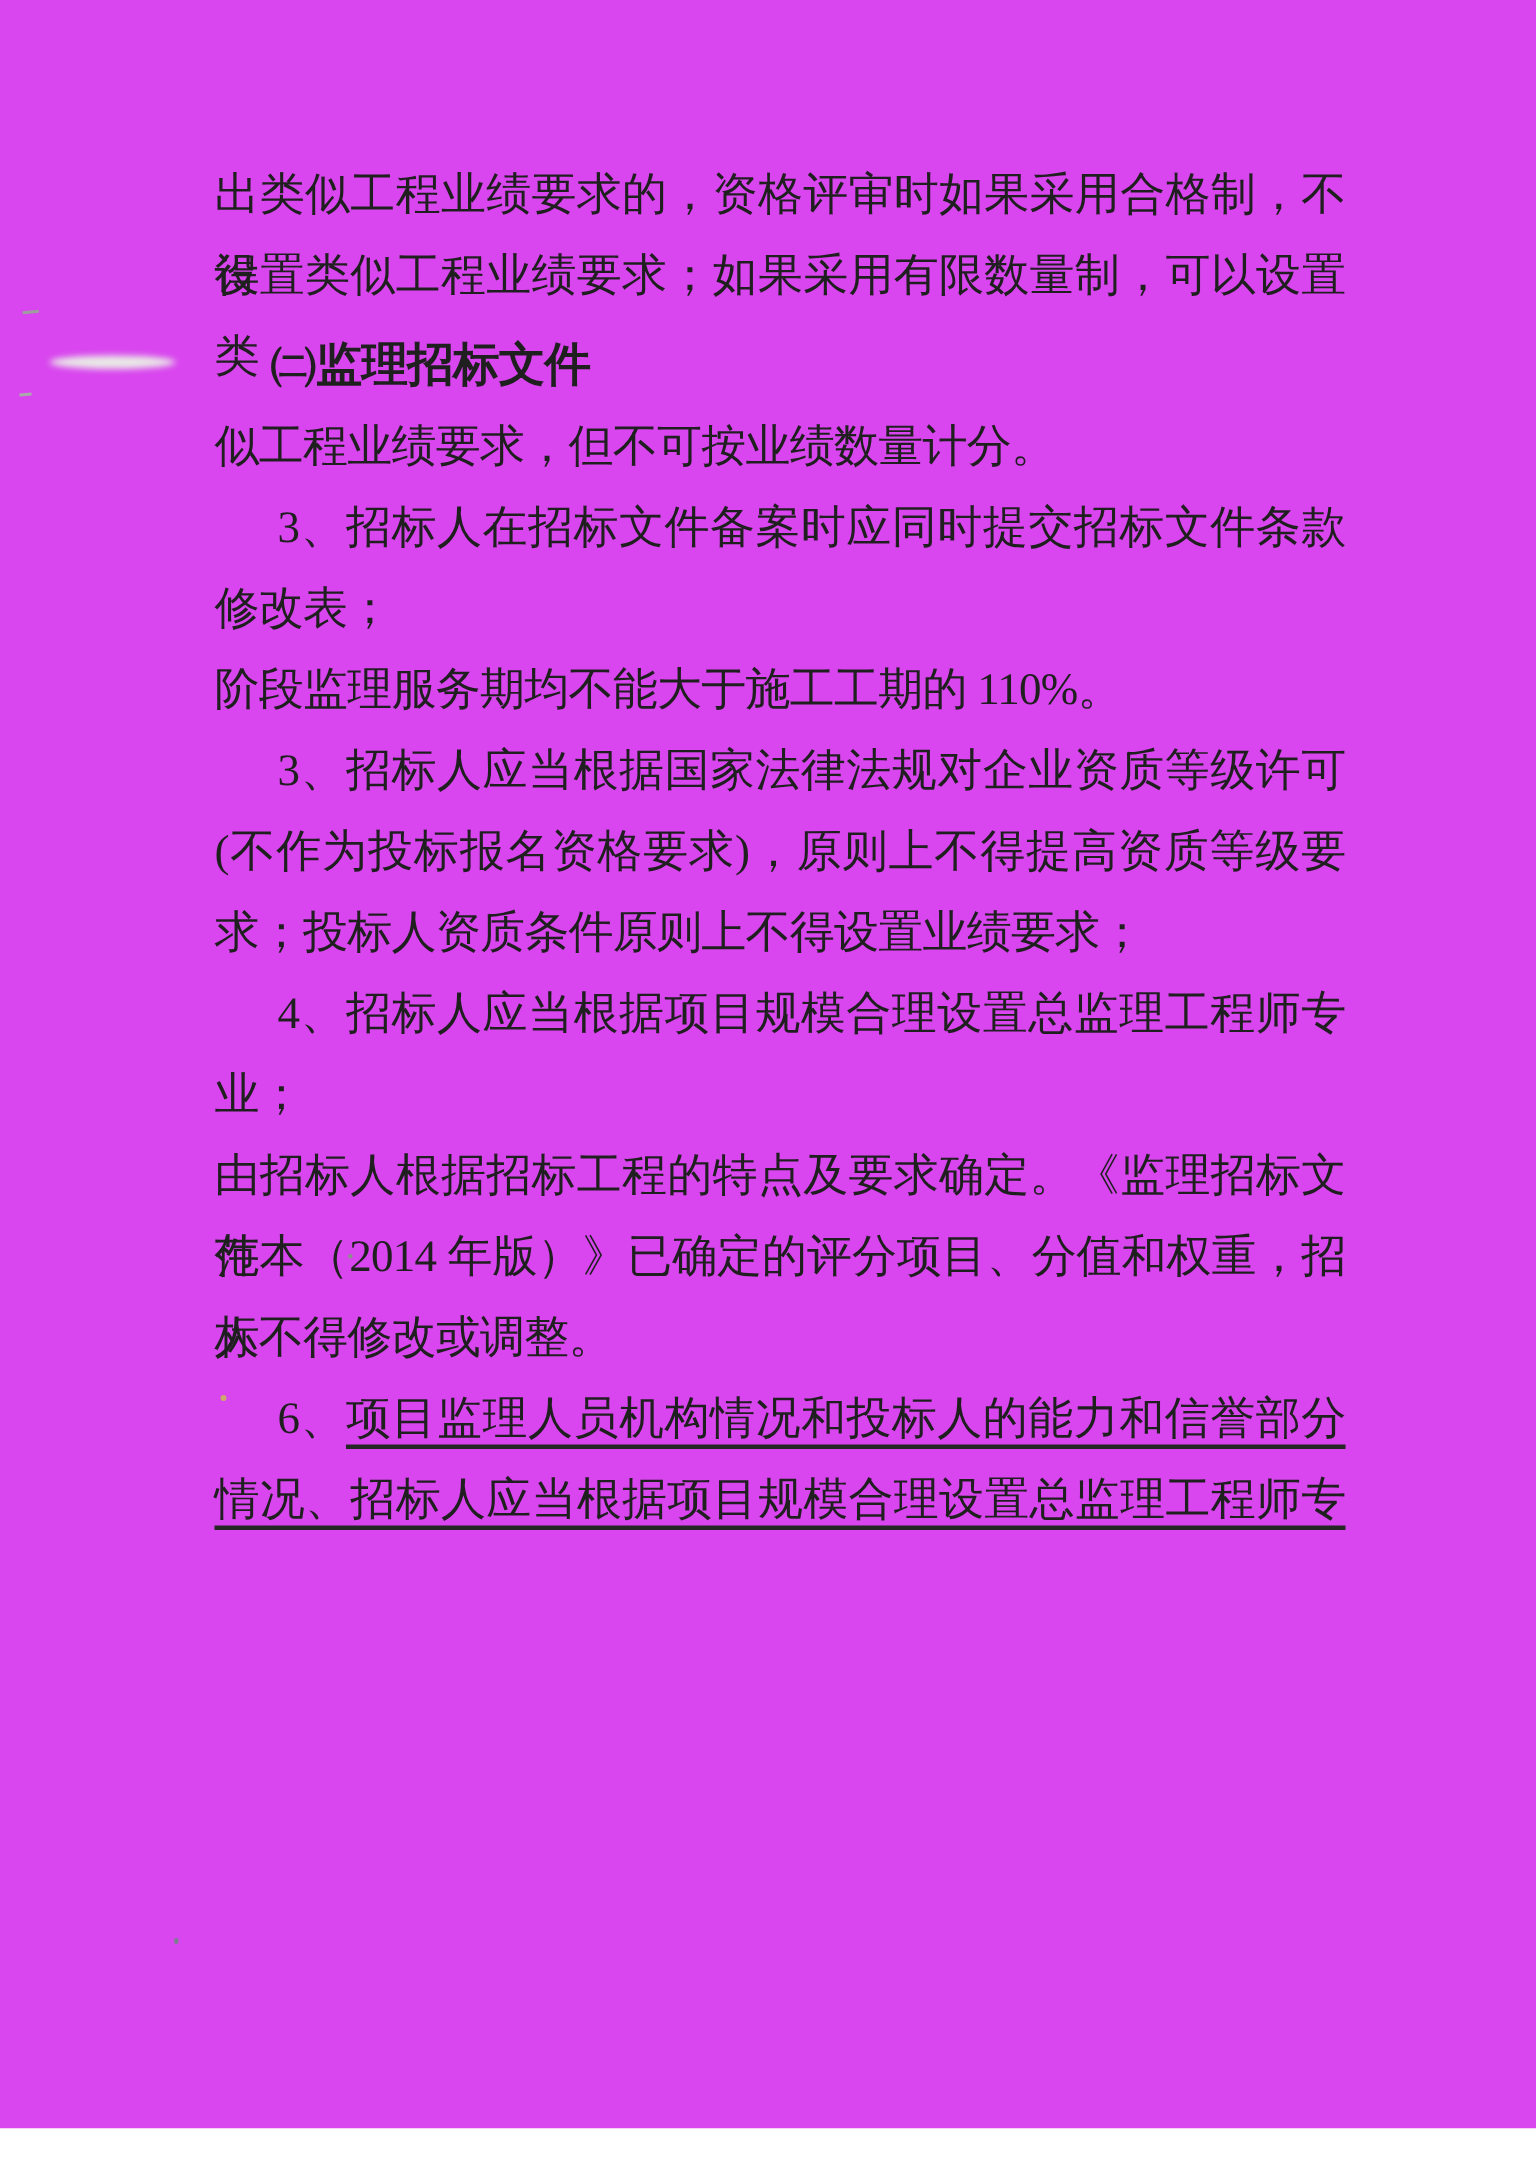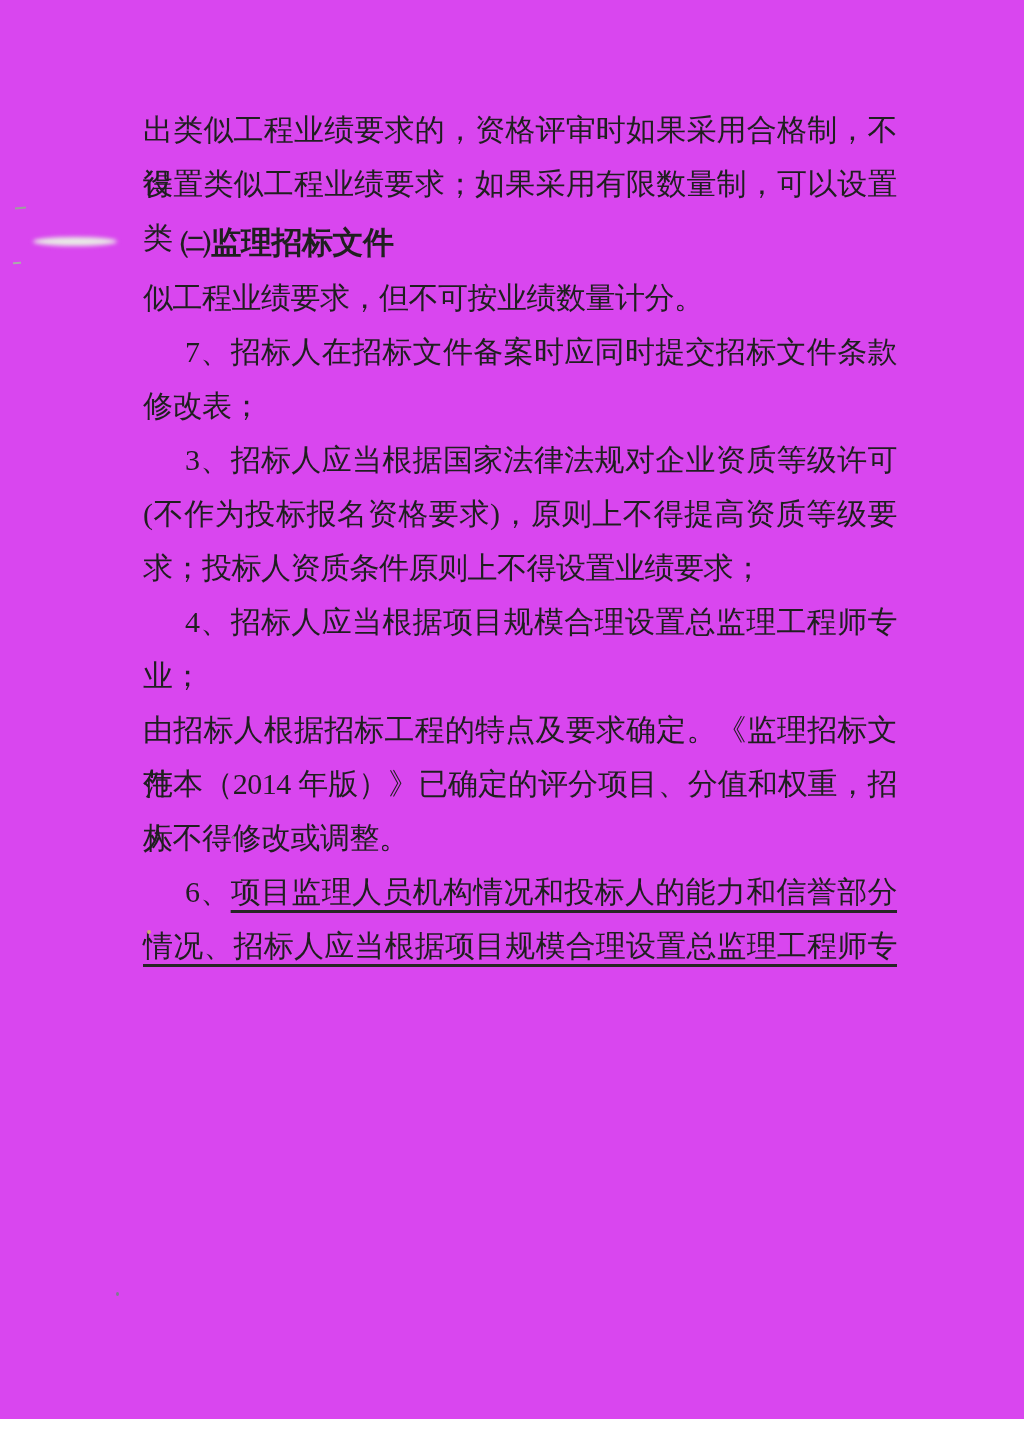--- a/index.html
+++ b/index.html
@@ -72,7 +72,7 @@
     <div class="line justify">设置类似工程业绩要求；如果采用有限数量制，可以设置类</div>
     <div class="line heading">㈡监理招标文件</div>
     <div class="line">似工程业绩要求，但不可按业绩数量计分。</div>
-    <div class="line indent justify">7、招标人在招标文件备案时应同时提交招标文件条款</div>
+    <div class="line indent justify">3、招标人在招标文件备案时应同时提交招标文件条款</div>
     <div class="line">修改表；</div>
     <div class="line indent justify">3、招标人应当根据国家法律法规对企业资质等级许可</div>
     <div class="line justify">(不作为投标报名资格要求)，原则上不得提高资质等级要</div>

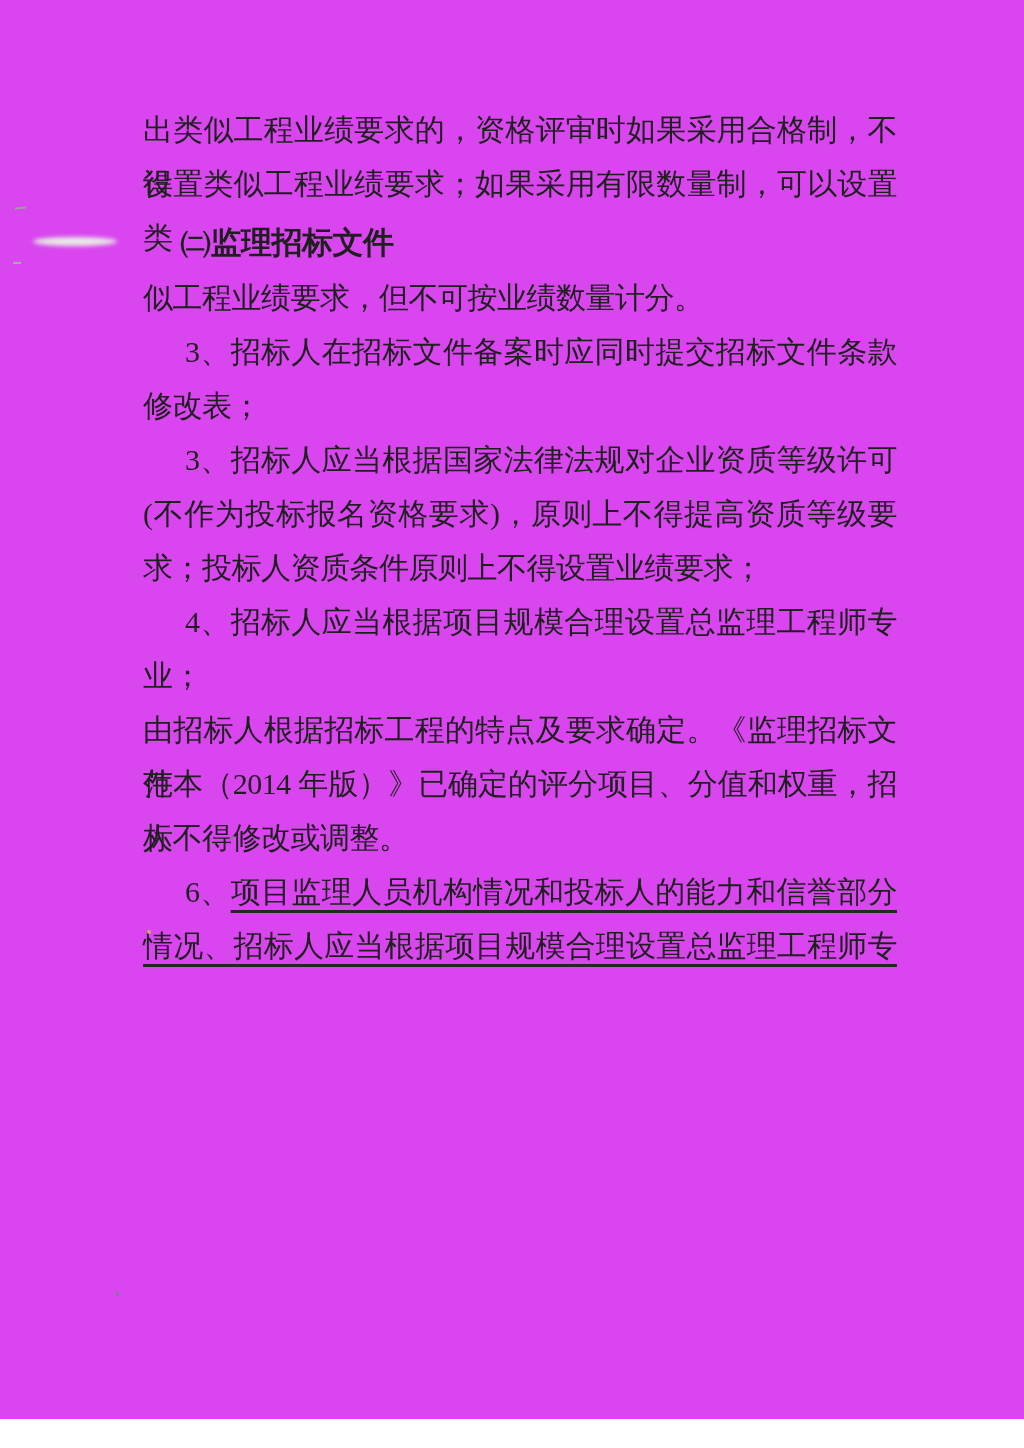--- a/index.html
+++ b/index.html
@@ -74,6 +74,7 @@
     <div class="line">似工程业绩要求，但不可按业绩数量计分。</div>
     <div class="line indent justify">3、招标人在招标文件备案时应同时提交招标文件条款</div>
     <div class="line">修改表；</div>
+    <div class="line">阶段监理服务期均不能大于施工工期的 110%。</div>
     <div class="line indent justify">3、招标人应当根据国家法律法规对企业资质等级许可</div>
     <div class="line justify">(不作为投标报名资格要求)，原则上不得提高资质等级要</div>
     <div class="line">求；投标人资质条件原则上不得设置业绩要求；</div>

